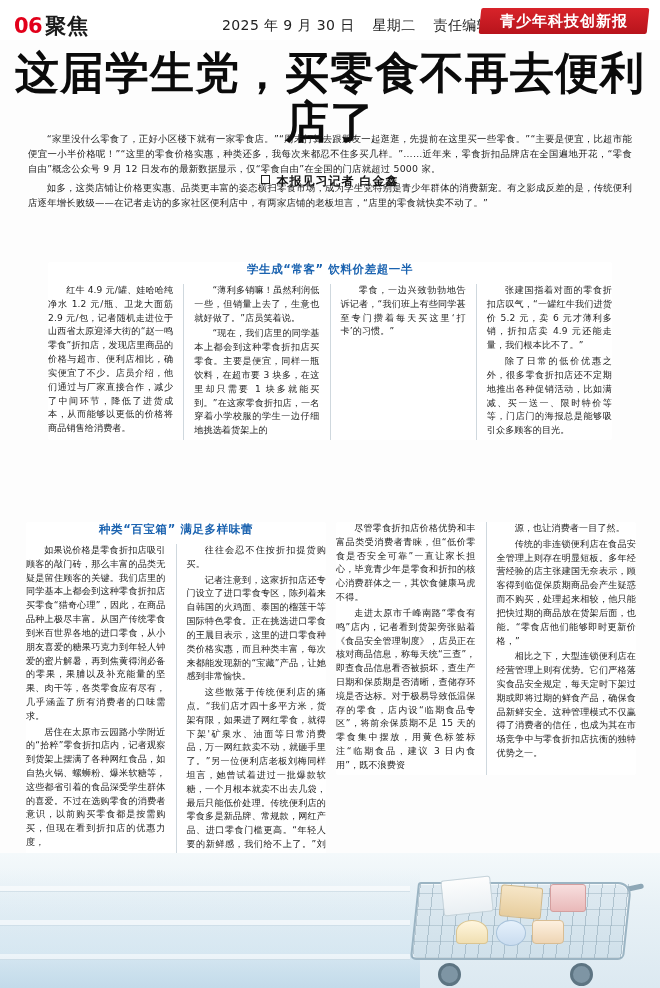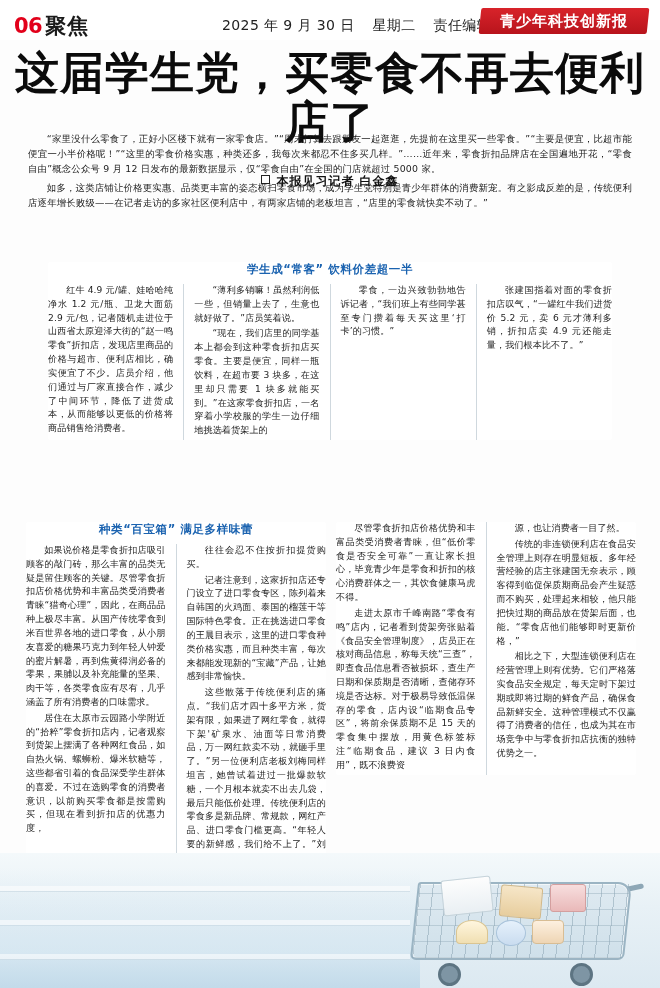--- a/index.html
+++ b/index.html
@@ -314,6 +314,7 @@
       </div>
       <div class="col">
         <p>张建国指着对面的零食折扣店叹气，“一罐红牛我们进货价 5.2 元，卖 6 元才薄利多销，折扣店卖 4.9 元还能走量，我们根本比不了。”</p>
+        <p>除了日常的低价优惠之外，很多零食折扣店还不定期地推出各种促销活动，比如满减、买一送一、限时特价等等，门店门的海报总是能够吸引众多顾客的目光。</p>
       </div>
     </div>
   </div>

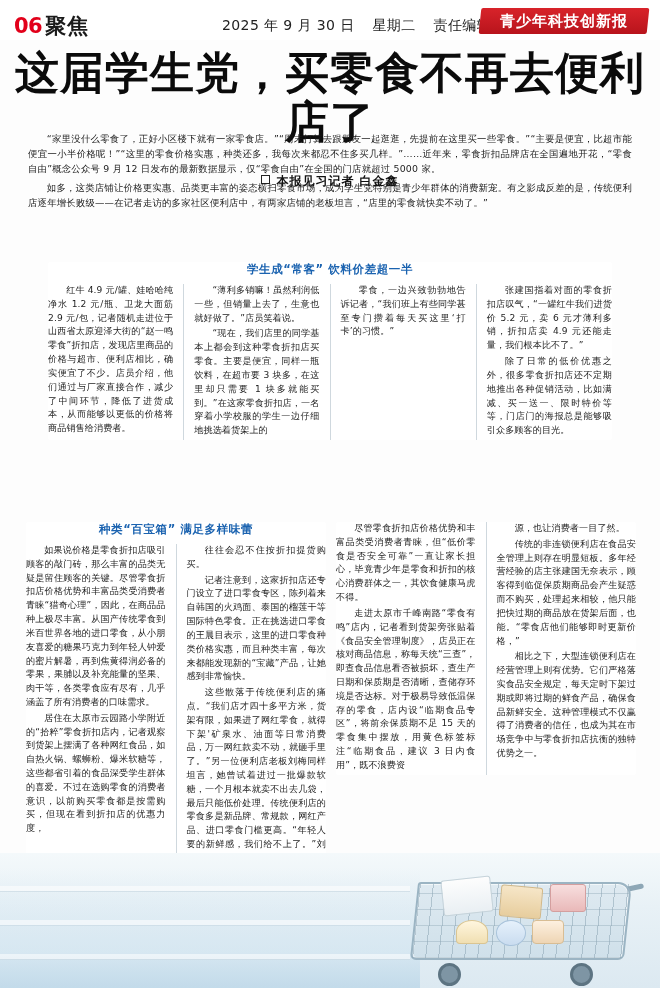--- a/index.html
+++ b/index.html
@@ -323,7 +323,7 @@
     <div class="sub-title">种类“百宝箱”  满足多样味蕾</div>
     <div class="cols">
       <div class="col">
-        <p>如果说价格是零食折扣店吸引顾客的敲门砖，那么丰富的品类无疑是留住顾客的关键。尽管零食折扣店价格优势和丰富品类受消费者青睐“猎奇心理”，因此，在商品品种上极尽丰富。从国产传统零食到米百世界各地的进口零食，从小朋友喜爱的糖果巧克力到年轻人钟爱的蜜片解暑，再到焦黄得润必备的零果，果脯以及补充能量的坚果、肉干等，各类零食应有尽有，几乎涵盖了所有消费者的口味需求。</p>
+        <p>如果说价格是零食折扣店吸引顾客的敲门砖，那么丰富的品类无疑是留住顾客的关键。我们店里的同学基本上都会到这种零食折扣店买零食“猎奇心理”，因此，在商品品种上极尽丰富。从国产传统零食到米百世界各地的进口零食，从小朋友喜爱的糖果巧克力到年轻人钟爱的蜜片解暑，再到焦黄得润必备的零果，果脯以及补充能量的坚果、肉干等，各类零食应有尽有，几乎涵盖了所有消费者的口味需求。</p>
         <p>居住在太原市云园路小学附近的“拾粹”零食折扣店内，记者观察到货架上摆满了各种网红食品，如自热火锅、螺蛳粉、爆米软糖等，这些都省引着的食品深受学生群体的喜爱。不过在选购零食的消费者意识，以前购买零食都是按需购买，但现在看到折扣店的优惠力度，</p>
       </div>
       <div class="col">

